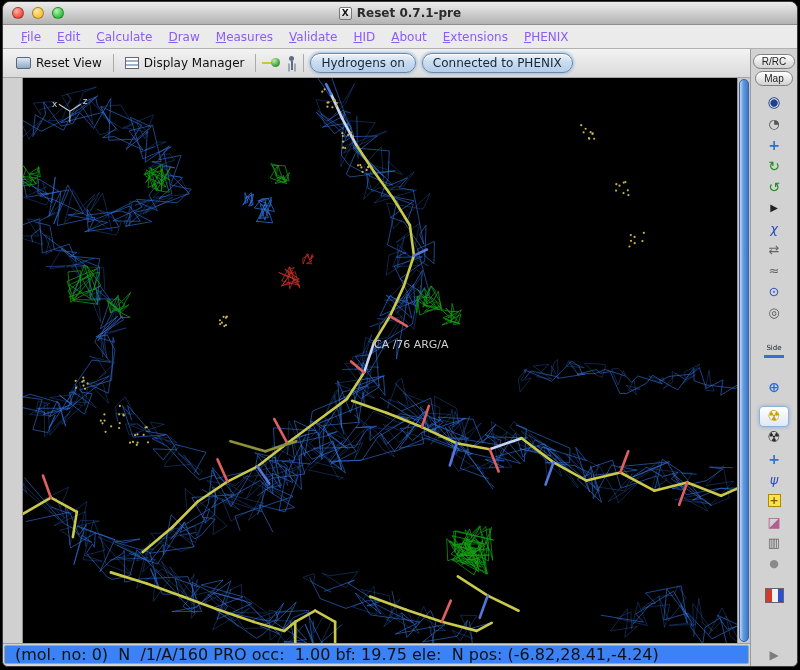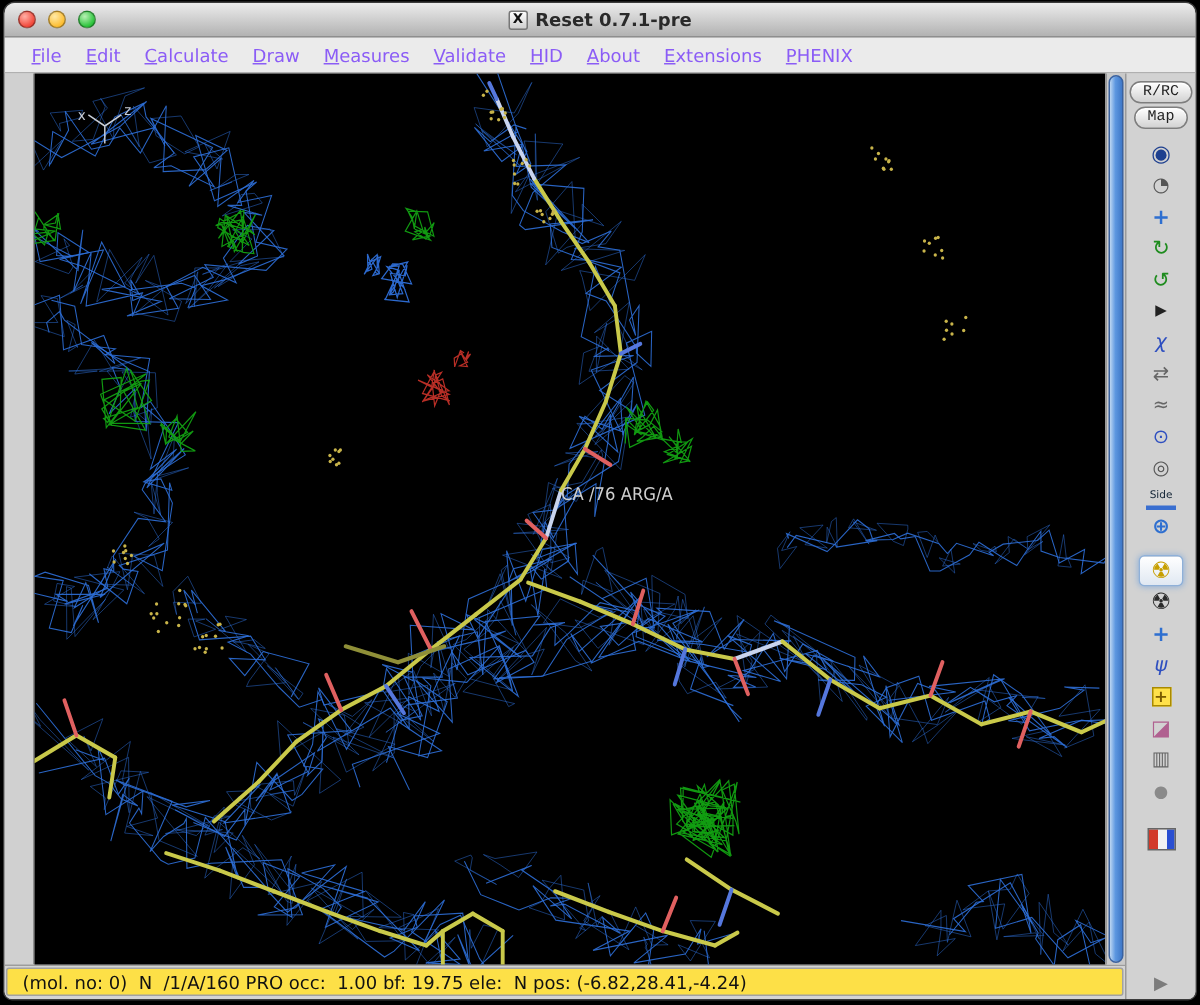--- a/index.html
+++ b/index.html
@@ -126,6 +126,23 @@
   <div class="body-row">
     <div class="left-col">
 
+      <div class="toolbar">
+        <div class="tb-btn">
+          <span class="icon-monitor"></span>
+          <span>Reset View</span>
+        </div>
+        <div class="tb-sep"></div>
+        <div class="tb-btn">
+          <span class="icon-grid"></span>
+          <span>Display Manager</span>
+        </div>
+        <div class="tb-sep"></div>
+        <span class="icon-goto"></span>
+        <span class="icon-person"></span>
+        <div class="tb-sep"></div>
+        <div class="pill">Hydrogens on</div>
+        <div class="pill">Connected to PHENIX</div>
+      </div>
 
       <div class="content-row">
         <div class="gutter"></div>

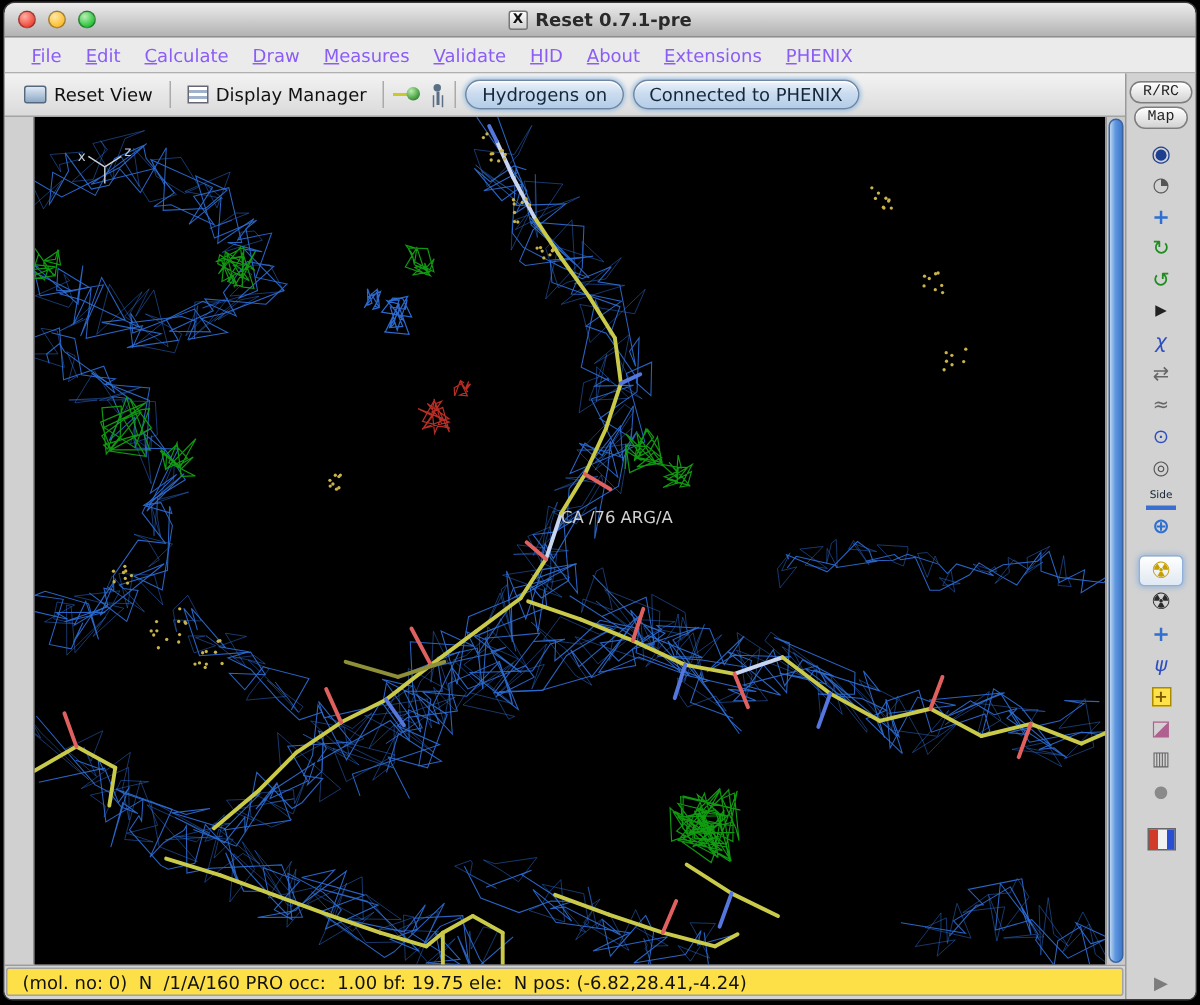--- a/index.html
+++ b/index.html
@@ -67,7 +67,7 @@
     display:flex;flex-direction:column;align-items:center;padding-top:3px}
   .cap-btn{font-size:10px;color:#222;padding:1px 8px;margin-top:2px;border:1px solid #7e7e7e;border-radius:9px;
     background:linear-gradient(#ffffff,#d2d2d2);box-shadow:inset 0 1px 0 #fff;white-space:nowrap;
-    font-family:Liberation Mono, monospace}
+    font-family:Liberation Sans, sans-serif}
   .icon-stack{display:flex;flex-direction:column;align-items:center;margin-top:6px}
   .ic{width:30px;height:21px;display:flex;align-items:center;justify-content:center;
     font-size:13px;line-height:1;cursor:default}

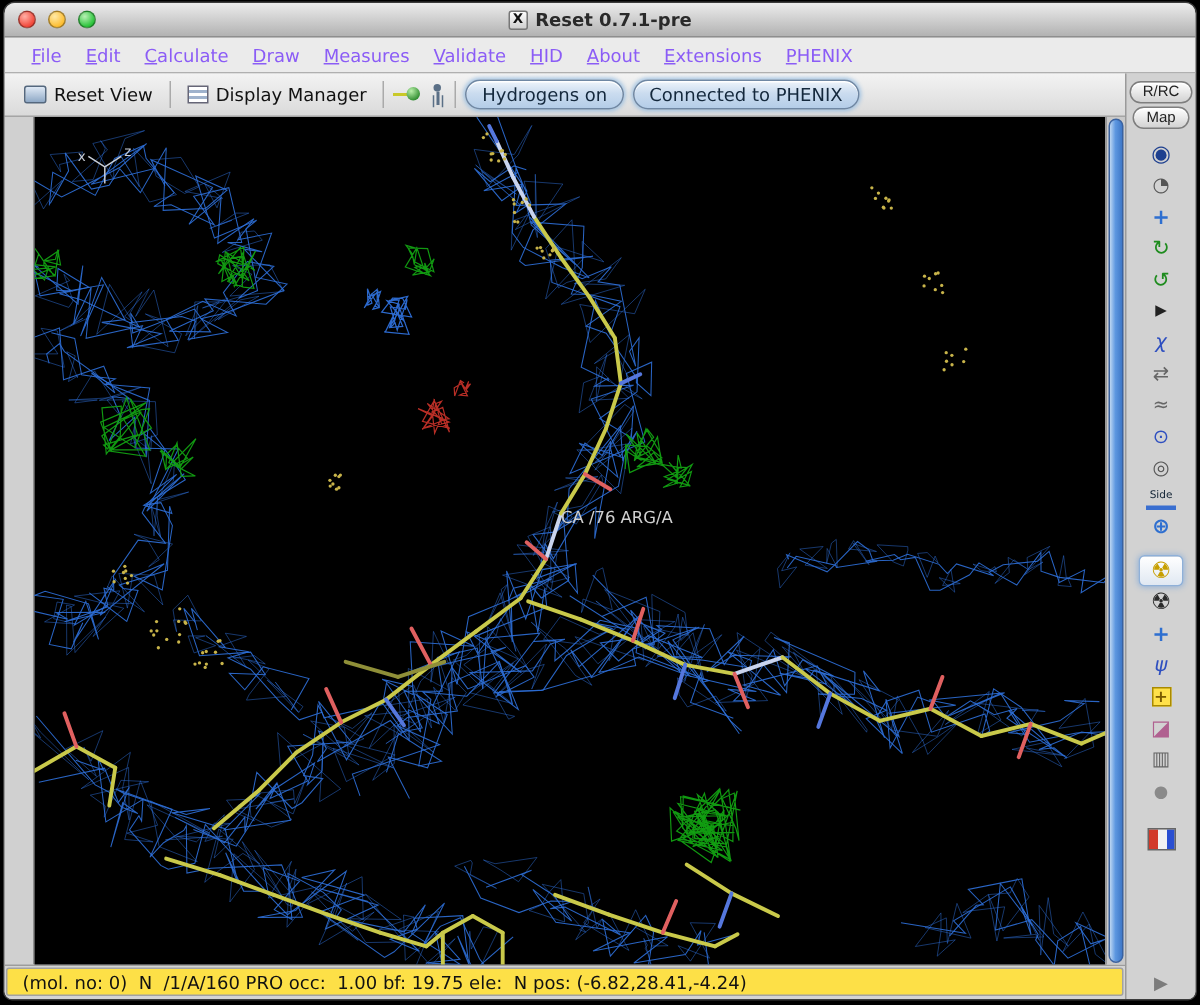--- a/index.html
+++ b/index.html
@@ -82,7 +82,7 @@
   .c-black{color:#2b2b2b;font-size:15px}
   .c-pink{color:#b06090;font-size:14px}
   .c-steel{color:#8a8a8a;font-size:11px}
-  .ic.side-ic{font-size:7px;color:#123;border-bottom:3px solid #3a6fd0;height:17px;width:20px;margin:0 5px}
+  .ic.side-ic{font-size:7px;color:#123;border-bottom:3px solid #3a6fd0;height:17px;width:20px;margin:18px 5px}
   .ic.sel{background:linear-gradient(#ffffff,#e0e8f2);border:1px solid #8fb0d8;border-radius:4px;
     box-shadow:0 0 4px #8fb0d8;margin-top:9px}
   .ic.boxed span, .ic.boxed{color:#7a5a00}

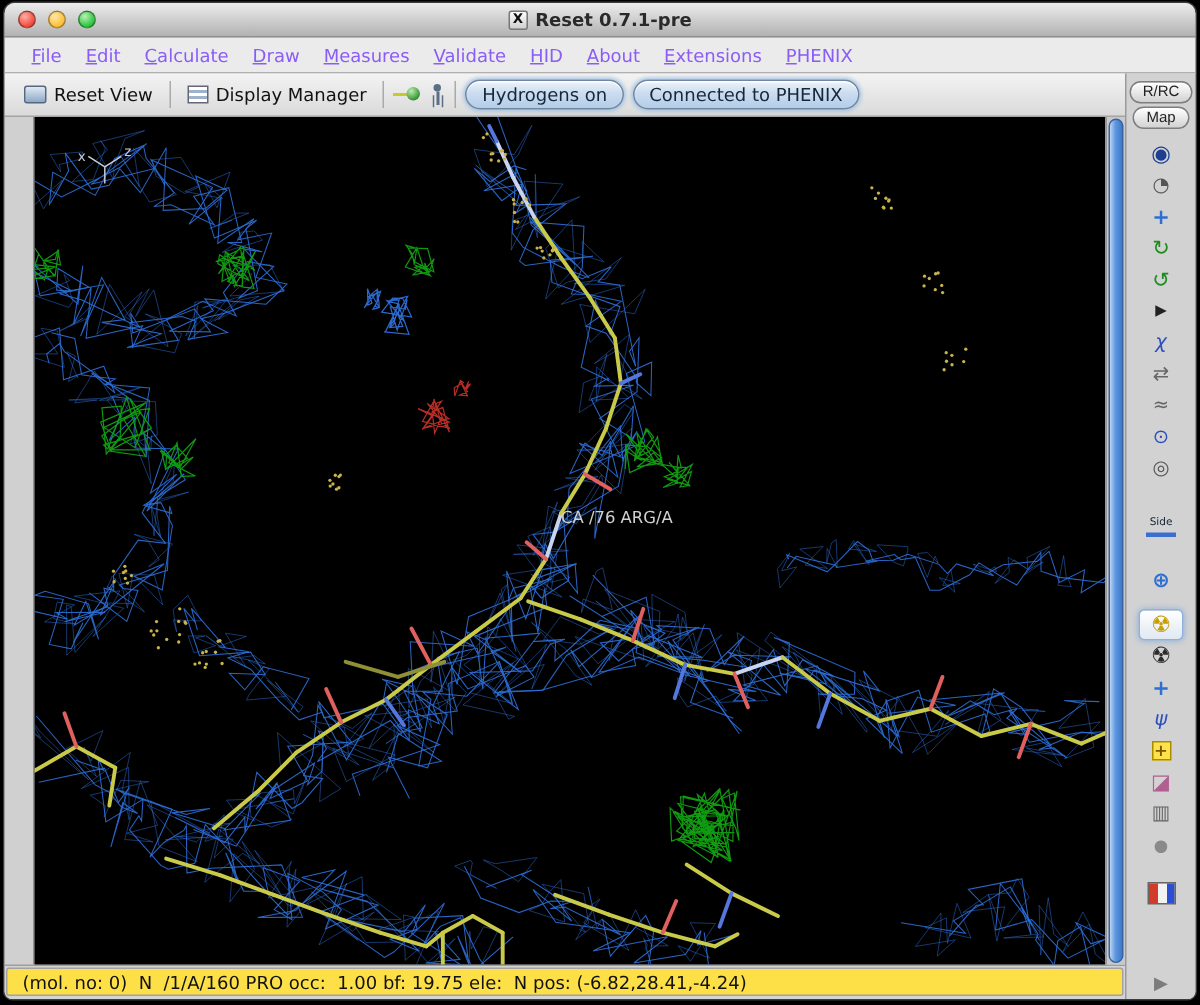--- a/index.html
+++ b/index.html
@@ -60,7 +60,7 @@
     border:1px solid #3a62a0;background:linear-gradient(90deg,#bcd6f2,#5d97e0 45%,#3f78c8)}
   
   .status-row{height:23px;flex:0 0 23px;background:#d4d4d4;display:flex;padding:1px 1px 2px 1px;border-top:1px solid #9c9c9c}
-  .statusbar{flex:1;background:#fde047;border:1px solid #a2a2a2;border-radius:2px;font-size:12px;color:#111;
+  .statusbar{flex:1;background:#3b82f6;border:1px solid #a2a2a2;border-radius:2px;font-size:16px;color:#111;
     display:flex;align-items:center;padding-left:10px;white-space:pre;overflow:hidden}
   
   .right-col{width:47px;flex:0 0 47px;background:#d2d2d2;border-left:1px solid #9a9a9a;

